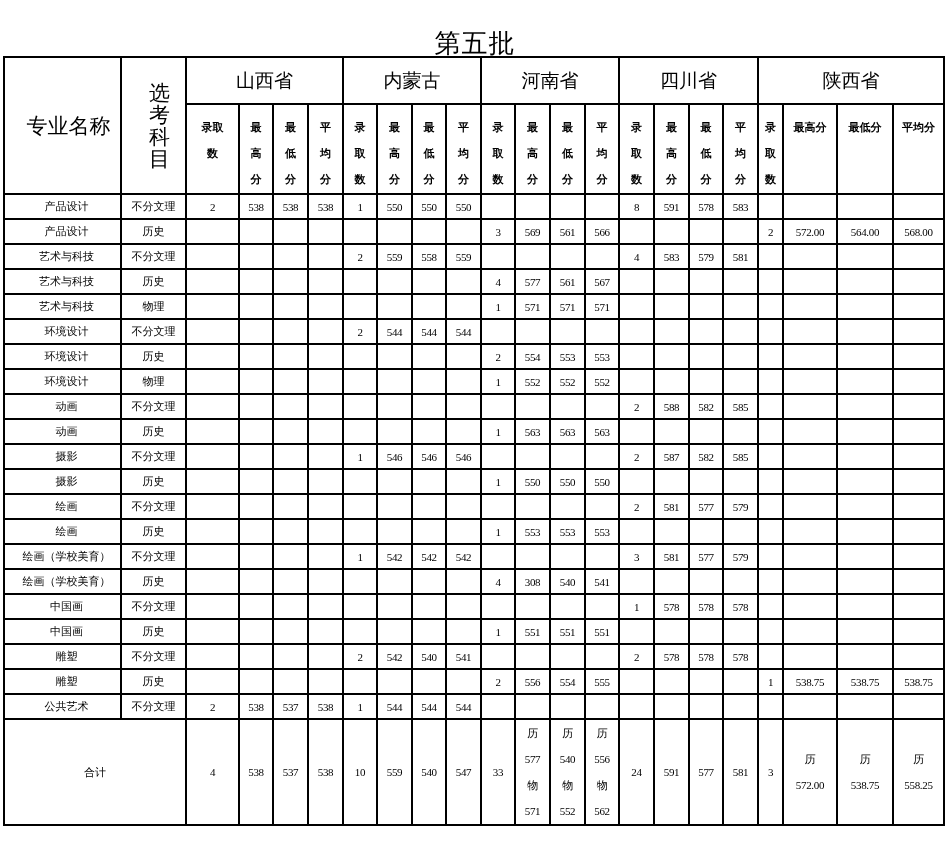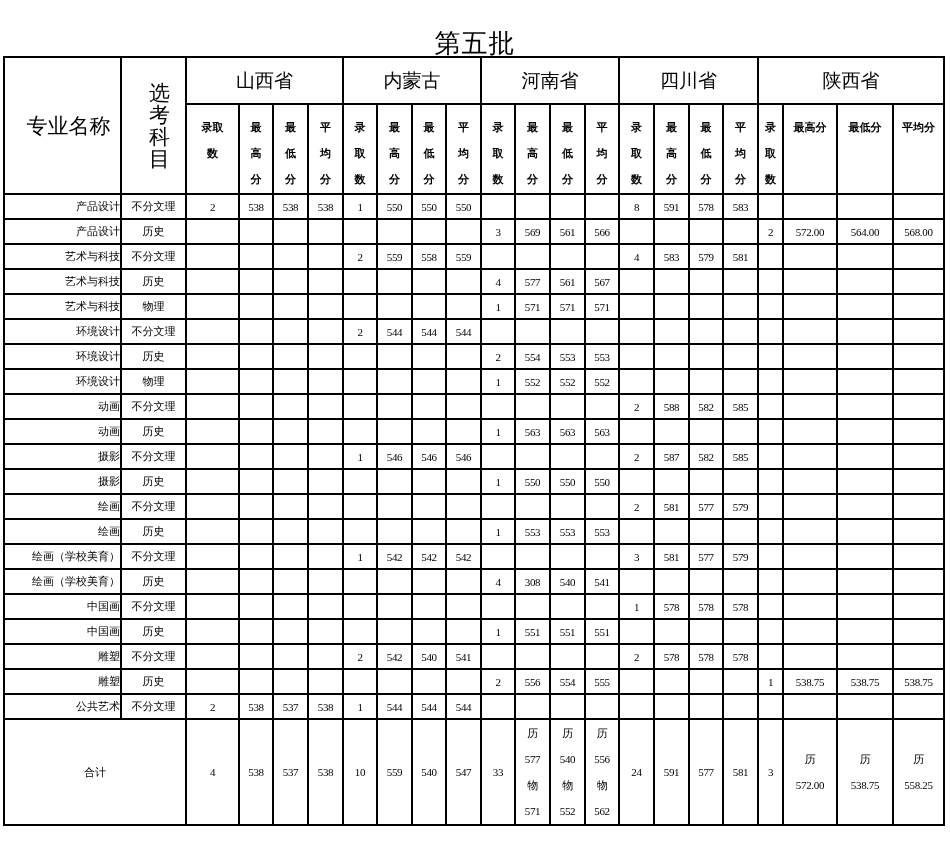--- a/index.html
+++ b/index.html
@@ -13,7 +13,7 @@
   .h-sub { font-size:11px; line-height:26px; vertical-align:top; padding-top:10px; height:76px; font-weight:bold; }
   .h-sub span { display:block; }
   .num { font-family:"Liberation Serif","DejaVu Serif",serif; font-size:11px; letter-spacing:-0.3px; }
-  td.name { text-align:right; padding-left:8px; font-size:11px; }
+  td.name { text-align:center; padding-left:8px; font-size:11px; }
   tr.row td { height:23px; }
   tr.total td { height:103px; }
   .stack span { display:block; line-height:26px; }

